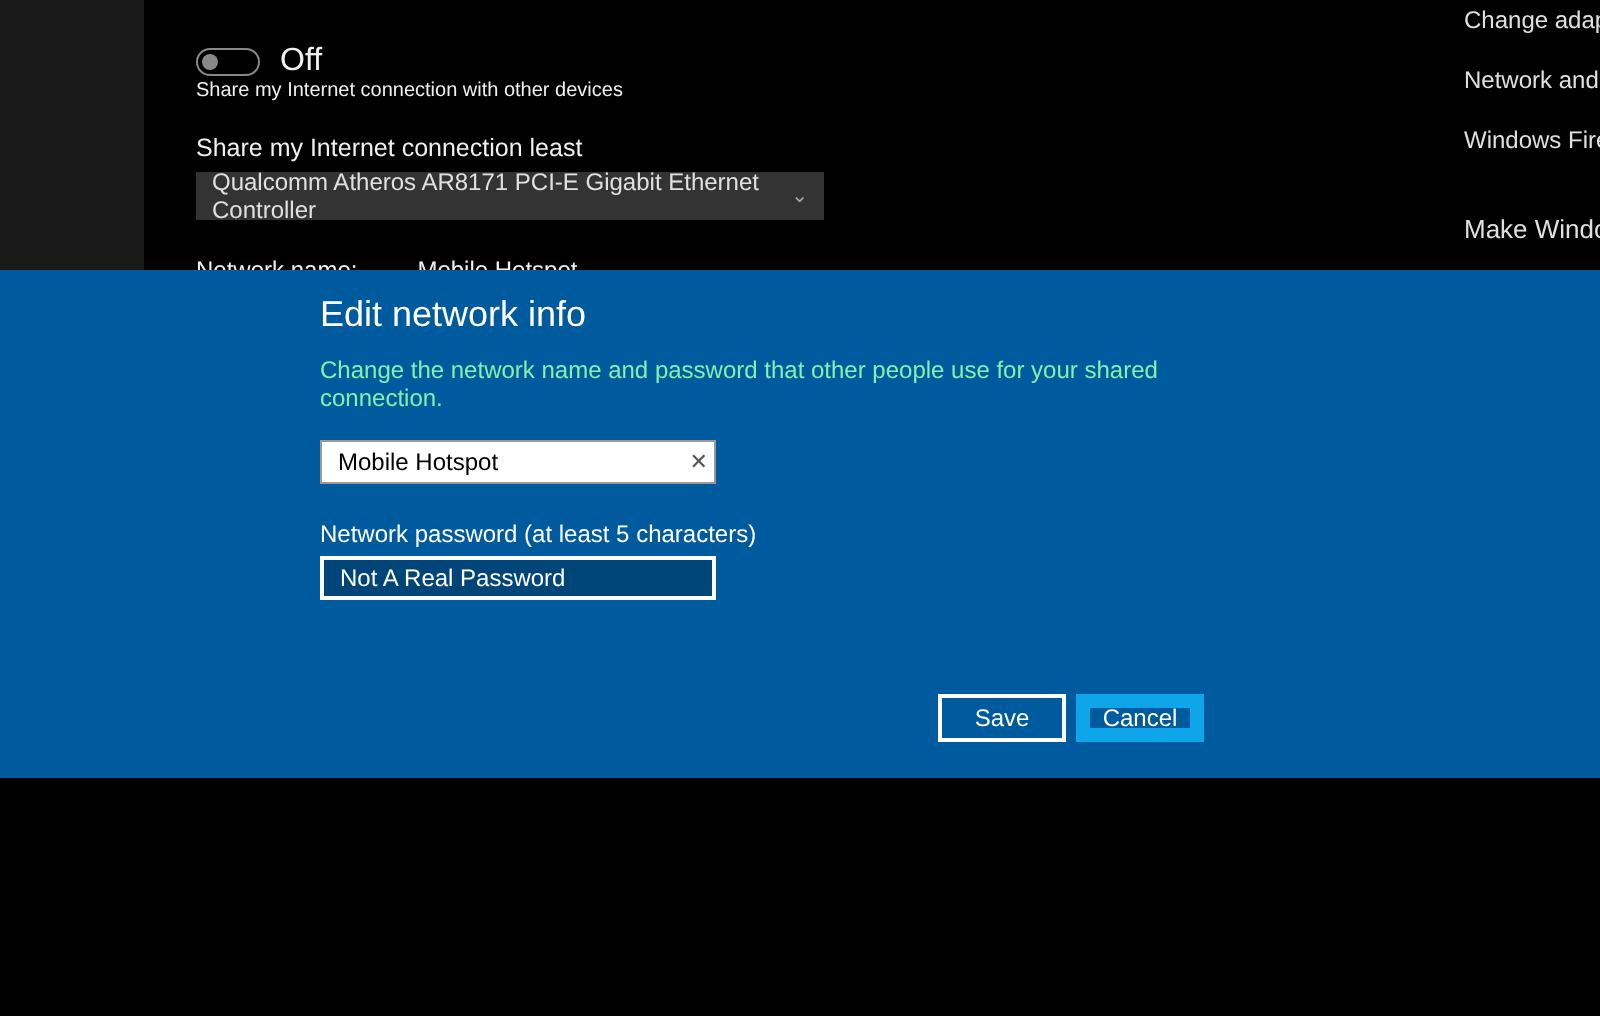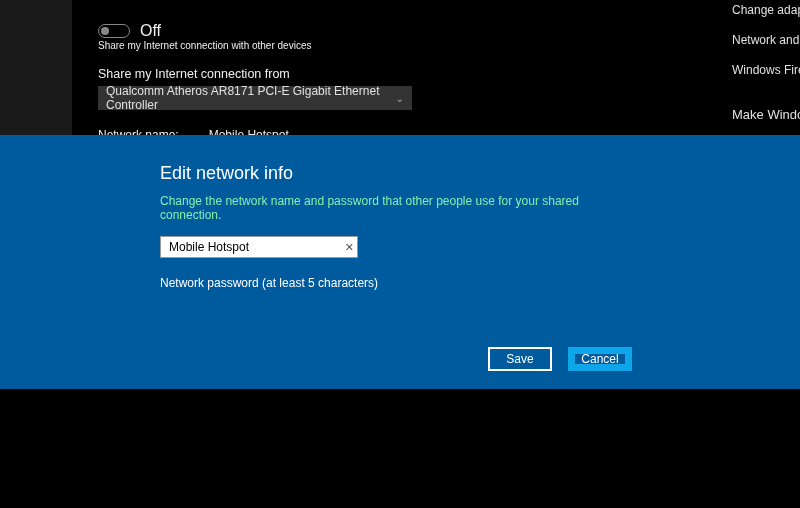--- a/index.html
+++ b/index.html
@@ -210,7 +210,7 @@
     </div>
     <div class="toggle-text">Off</div>
   </div>
-  <div class="bg-from-label">Share my Internet connection from</div>
+  <div class="bg-from-label">Share my Internet connection least</div>
   <div class="bg-dropdown">
     <span>Qualcomm Atheros AR8171 PCI-E Gigabit Ethernet Controller</span>
     <span class="chevron">⌄</span>

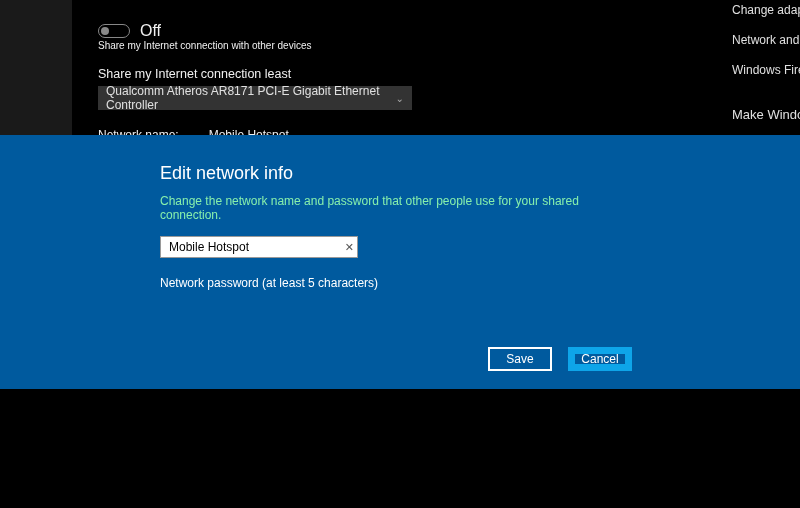--- a/index.html
+++ b/index.html
@@ -124,7 +124,7 @@
       height: 254px;
       background: #005a9e;
       color: #ffffff;
-      padding: 28px 160px;
+      padding: 12px 160px;
     }
     .dialog-title {
       font-size: 18px;

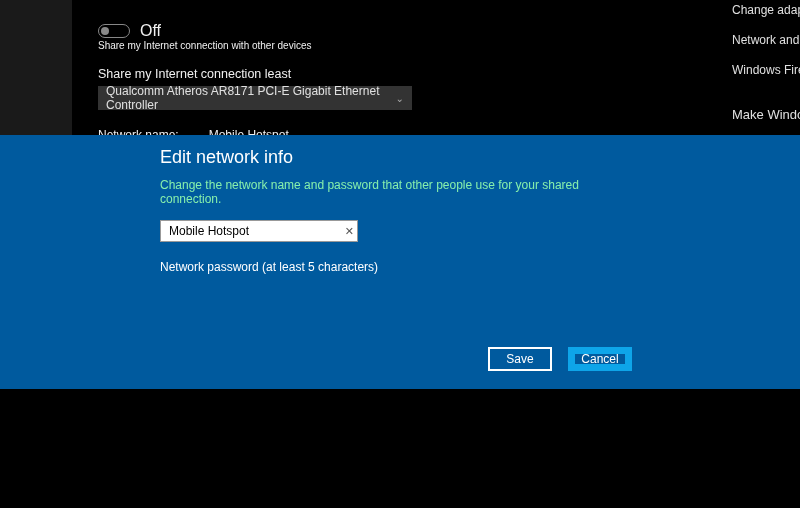--- a/index.html
+++ b/index.html
@@ -239,6 +239,9 @@
   </div>
 
   <div class="field-label">Network password (at least 5 characters)</div>
+  <div class="input-wrap">
+    <input type="text" class="text-input focused" value="Not A Real Password" style="">
+  </div>
 
   <div class="button-row">
     <div class="dlg-button primary">Save</div>

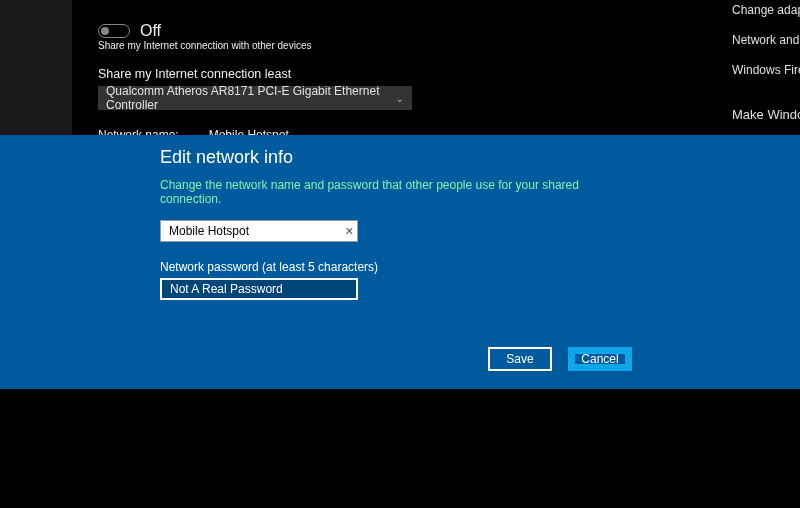--- a/index.html
+++ b/index.html
@@ -173,9 +173,9 @@
     .button-row {
       position: absolute;
       bottom: 18px;
-      right: 168px;
-      display: flex;
-      gap: 16px;
+      right: 198px;
+      display: flex;
+      gap: 5px;
     }
     .dlg-button {
       width: 64px;

